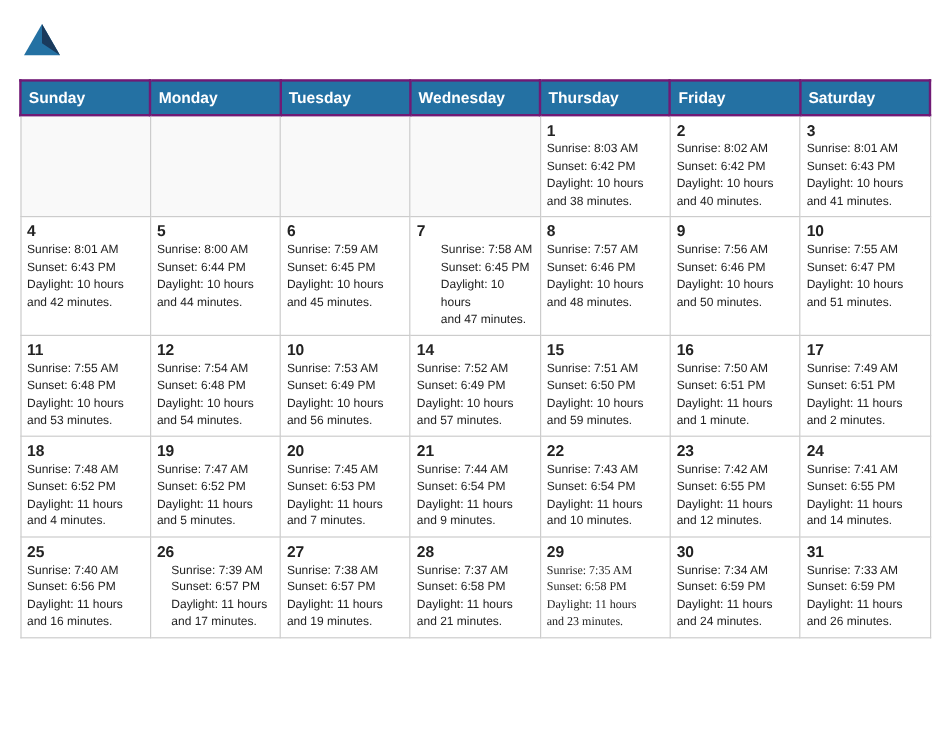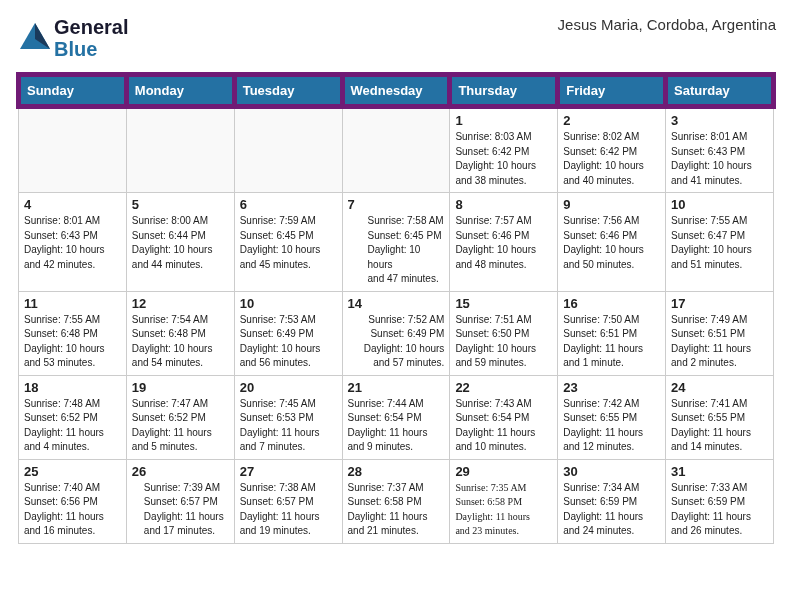--- a/index.html
+++ b/index.html
@@ -83,10 +83,6 @@
       <polygon points="19,4 34,30 4,30" fill="#2471a3"></polygon>
       <polygon points="19,4 34,30 19,20" fill="#1a3a5c"></polygon>
     </svg>
-    <div class="logo-text-wrap">
-      <span style="font-size:20px;font-weight:bold;color:#1a1a2e;line-height:1.1;">General</span>
-      <span style="font-size:20px;font-weight:bold;color:#2471a3;line-height:1.1;">Blue</span>
-    </div>
   </div>
   <div class="title-area">
     <div class="location-title">Jesus Maria, Cordoba, Argentina</div>

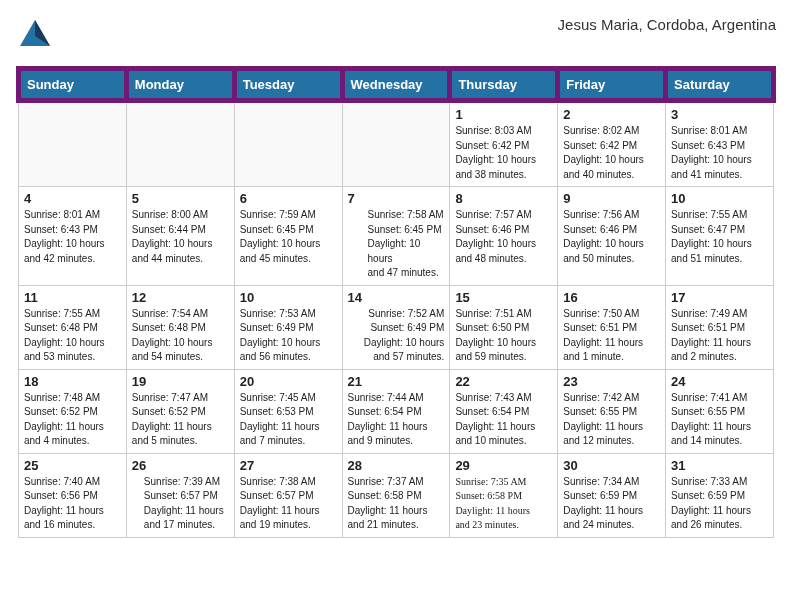--- a/index.html
+++ b/index.html
@@ -85,7 +85,6 @@
     </svg>
   </div>
   <div class="title-area">
-    <div class="location-title">Jesus Maria, Cordoba, Argentina</div>
   </div>
 </div>
 

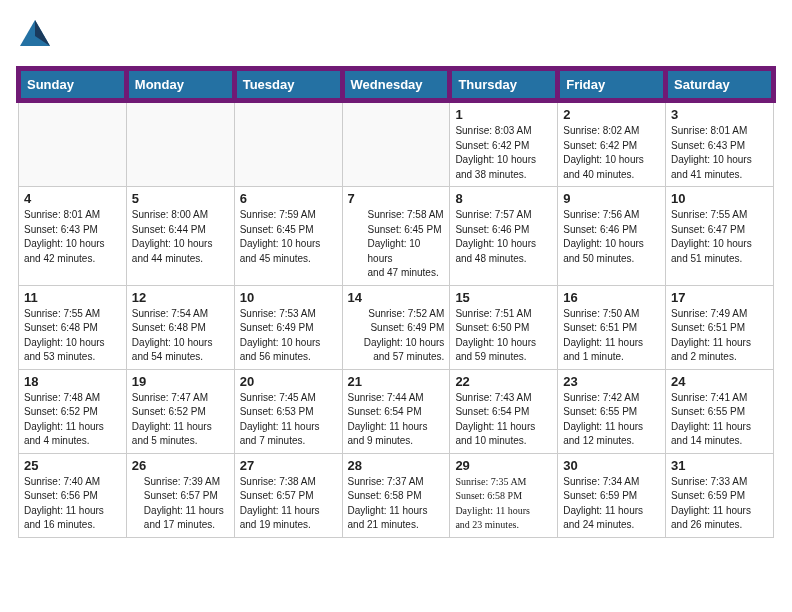--- a/index.html
+++ b/index.html
@@ -40,7 +40,7 @@
       padding: 6px 6px;
       font-size: 13px;
       font-weight: bold;
-      border: 5px solid #701a75;
+      border: 2px solid #701a75;
     }
     .calendar-table td {
       border: 1px solid #ccc;

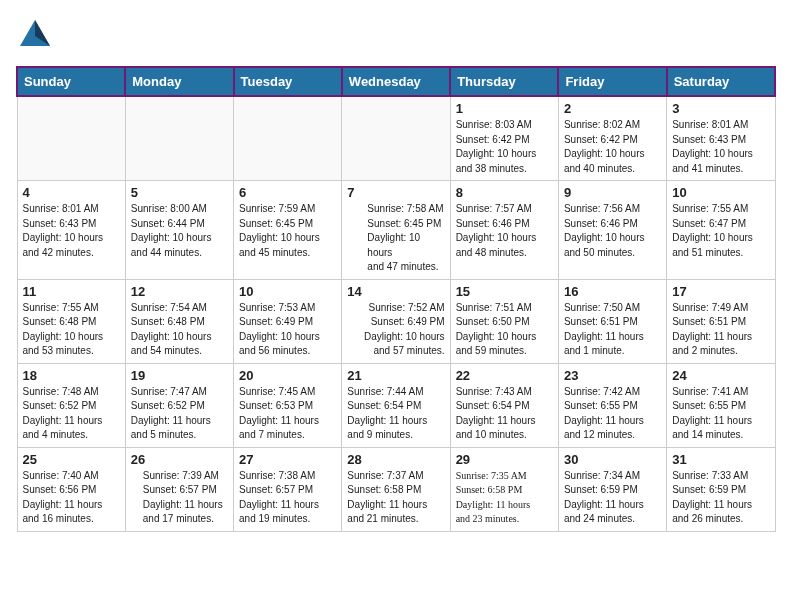--- a/index.html
+++ b/index.html
@@ -203,7 +203,7 @@
         </td>
         <td>
           <span class="day-num">14</span>
-          <div class="cell-text" style="white-space: pre-line; text-align: right;">Sunrise: 7:52 AM
+          <div class="cell-text" style="white-space: pre-line;">Sunrise: 7:52 AM
 Sunset: 6:49 PM
 Daylight: 10 hours
 and 57 minutes.</div>

